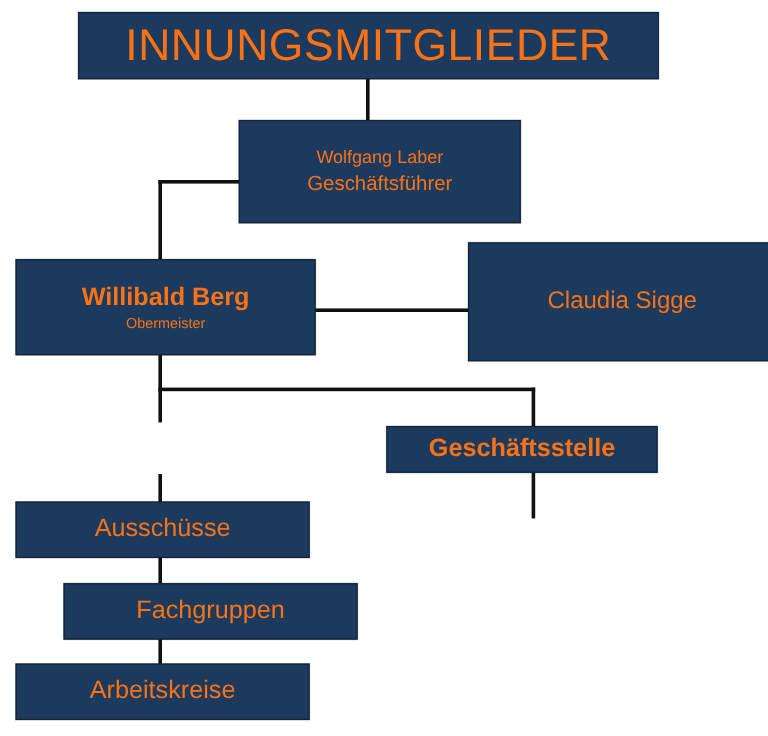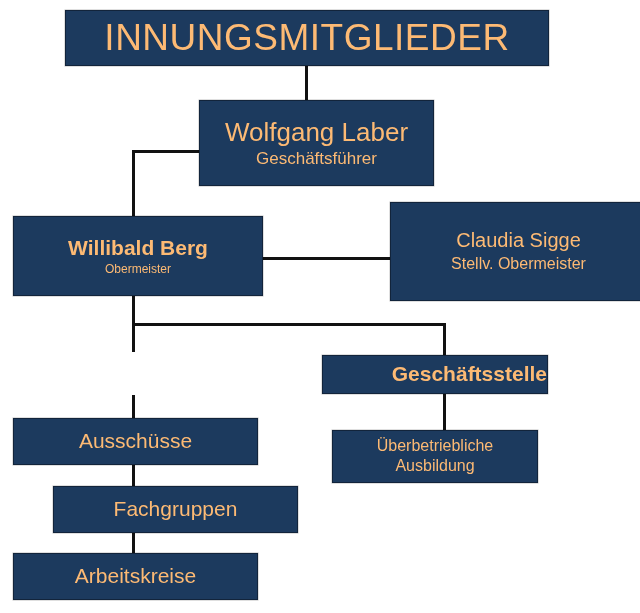--- a/index.html
+++ b/index.html
@@ -22,7 +22,7 @@
     box-sizing: border-box;
     background: #1c3a5e;
     border: 1px solid #12243b;
-    color: #fdba74;
+    color: #f97316;
     display: flex;
     flex-direction: column;
     align-items: center;

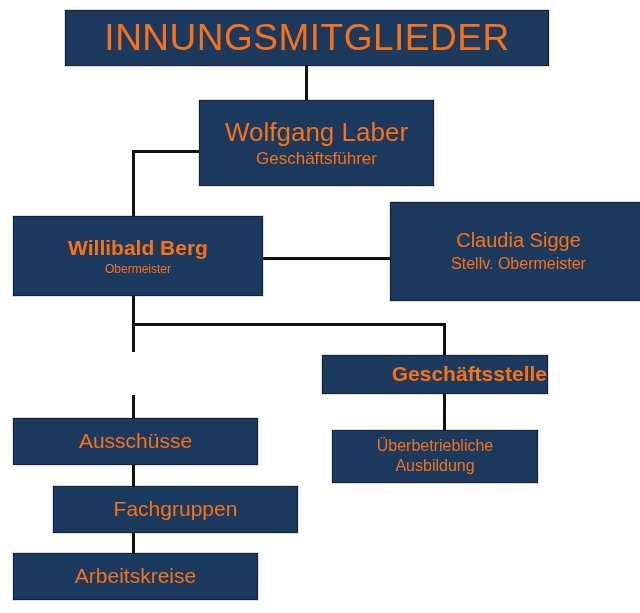--- a/index.html
+++ b/index.html
@@ -61,7 +61,7 @@
     width: 235px;
     height: 86px;
   }
-  #node-gf .line-main { font-size: 26px; }
+  #node-gf .line-main { font-size: 15px; }
   #node-gf .line-sub  { font-size: 17px; margin-top: 2px; text-align: right; }
 
   

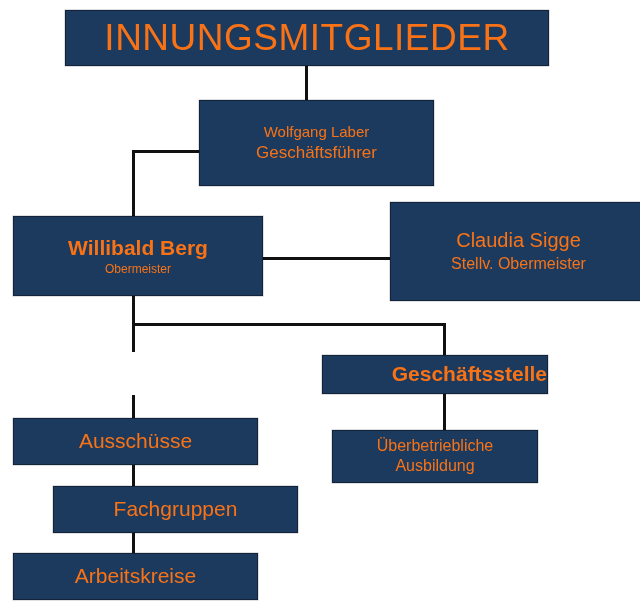--- a/index.html
+++ b/index.html
@@ -178,7 +178,6 @@
 
   <div class="node" id="node-stellv">
     <span class="line-main">Claudia Sigge</span>
-    <span class="line-sub">Stellv. Obermeister</span>
   </div>
 
 

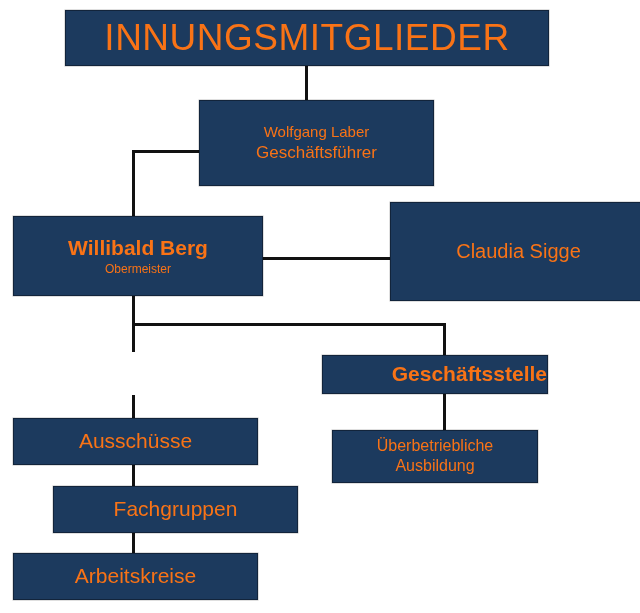--- a/index.html
+++ b/index.html
@@ -102,7 +102,6 @@
     top: 355px;
     width: 226px;
     height: 39px;
-    align-items: flex-end;
   }
   #node-geschaeftsstelle .line-main { font-size: 21px; font-weight: 700; }
 

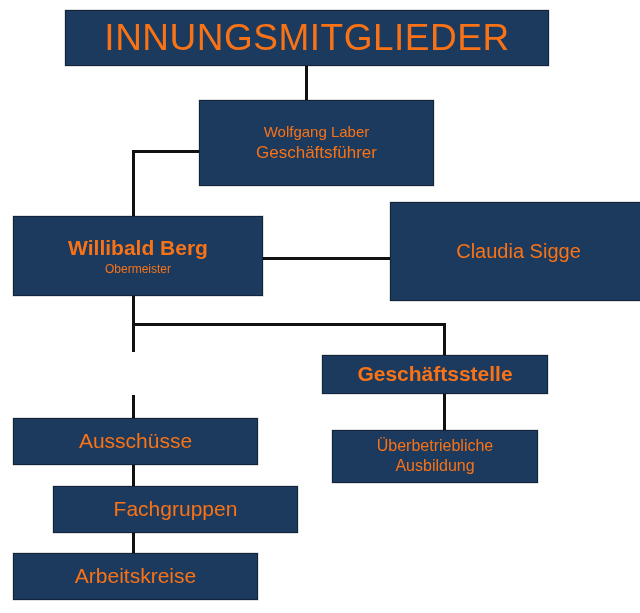--- a/index.html
+++ b/index.html
@@ -196,10 +196,6 @@
     <span class="line-main">Geschäftsstelle</span>
   </div>
 
-  <div class="node" id="node-ausbildung">
-    <span class="line-main">Überbetriebliche</span>
-    <span class="line-sub">Ausbildung</span>
-  </div>
 
 </div>
 

